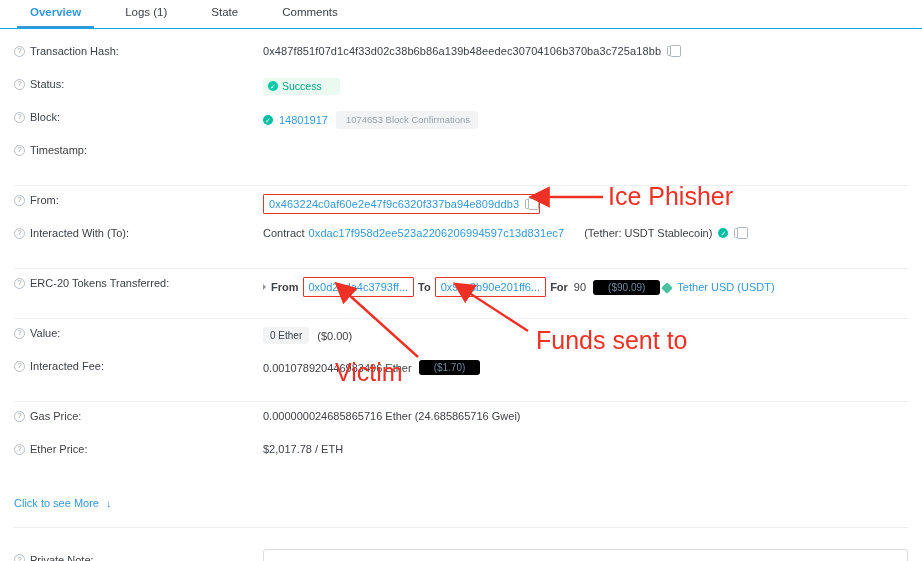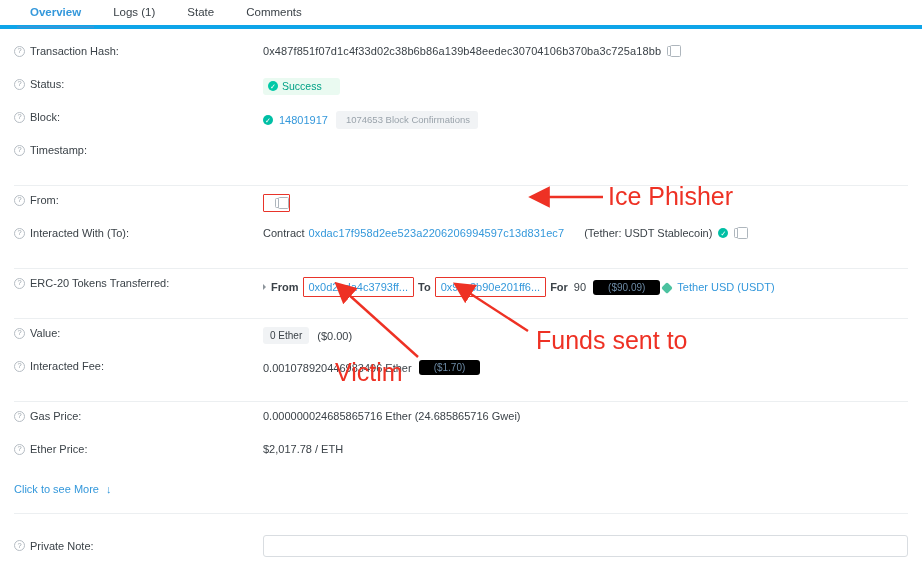--- a/index.html
+++ b/index.html
@@ -22,8 +22,8 @@
     display: flex;
     align-items: flex-start;
     padding-left: 14px;
-    gap: 0;
-    border-bottom: 4px solid #0ea5e9;
+    gap: 12px;
+    border-bottom: 1px solid #0ea5e9;
   }
   .tab {
     font-size: 11.5px;

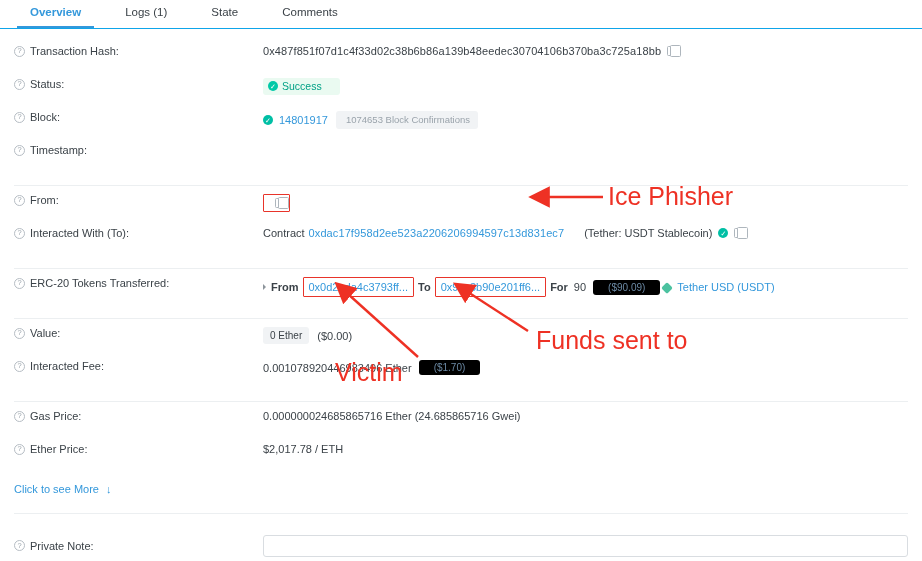--- a/index.html
+++ b/index.html
@@ -306,6 +306,7 @@
     </div>
     <div class="value">
       <span class="redbox">
+        <a class="link mono-ish" href="#">0x463224c0af60e2e47f9c6320f337ba94e809ddb3</a>
         <span class="copy-ico"></span>
       </span>
     </div>

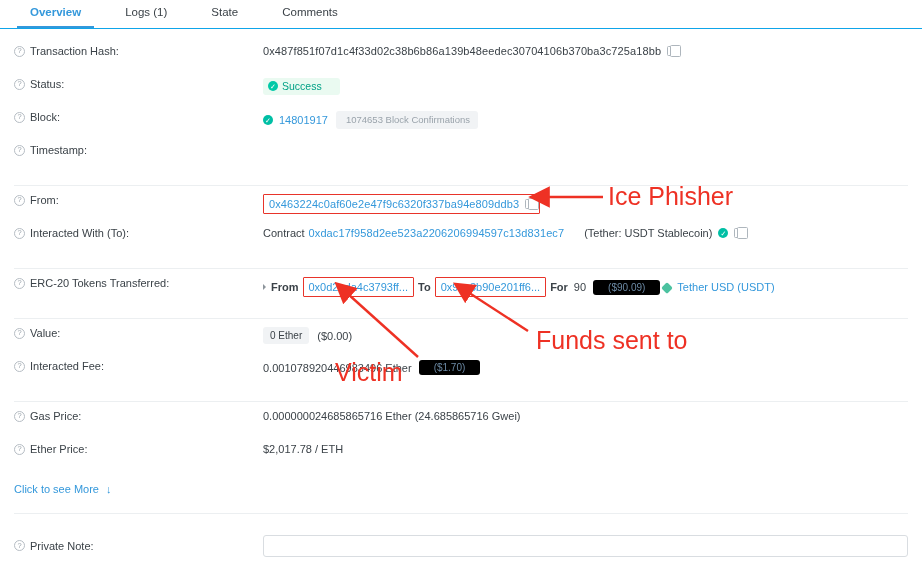--- a/index.html
+++ b/index.html
@@ -393,7 +393,7 @@
     <div class="value">$2,017.78 / ETH</div>
   </div>
 
-  <div class="seemore" style="margin-top:9px;">
+  <div class="seemore" style="margin-top:23px;">
     <span>Click to see More</span>
     <span class="arrow-down">↓</span>
   </div>

